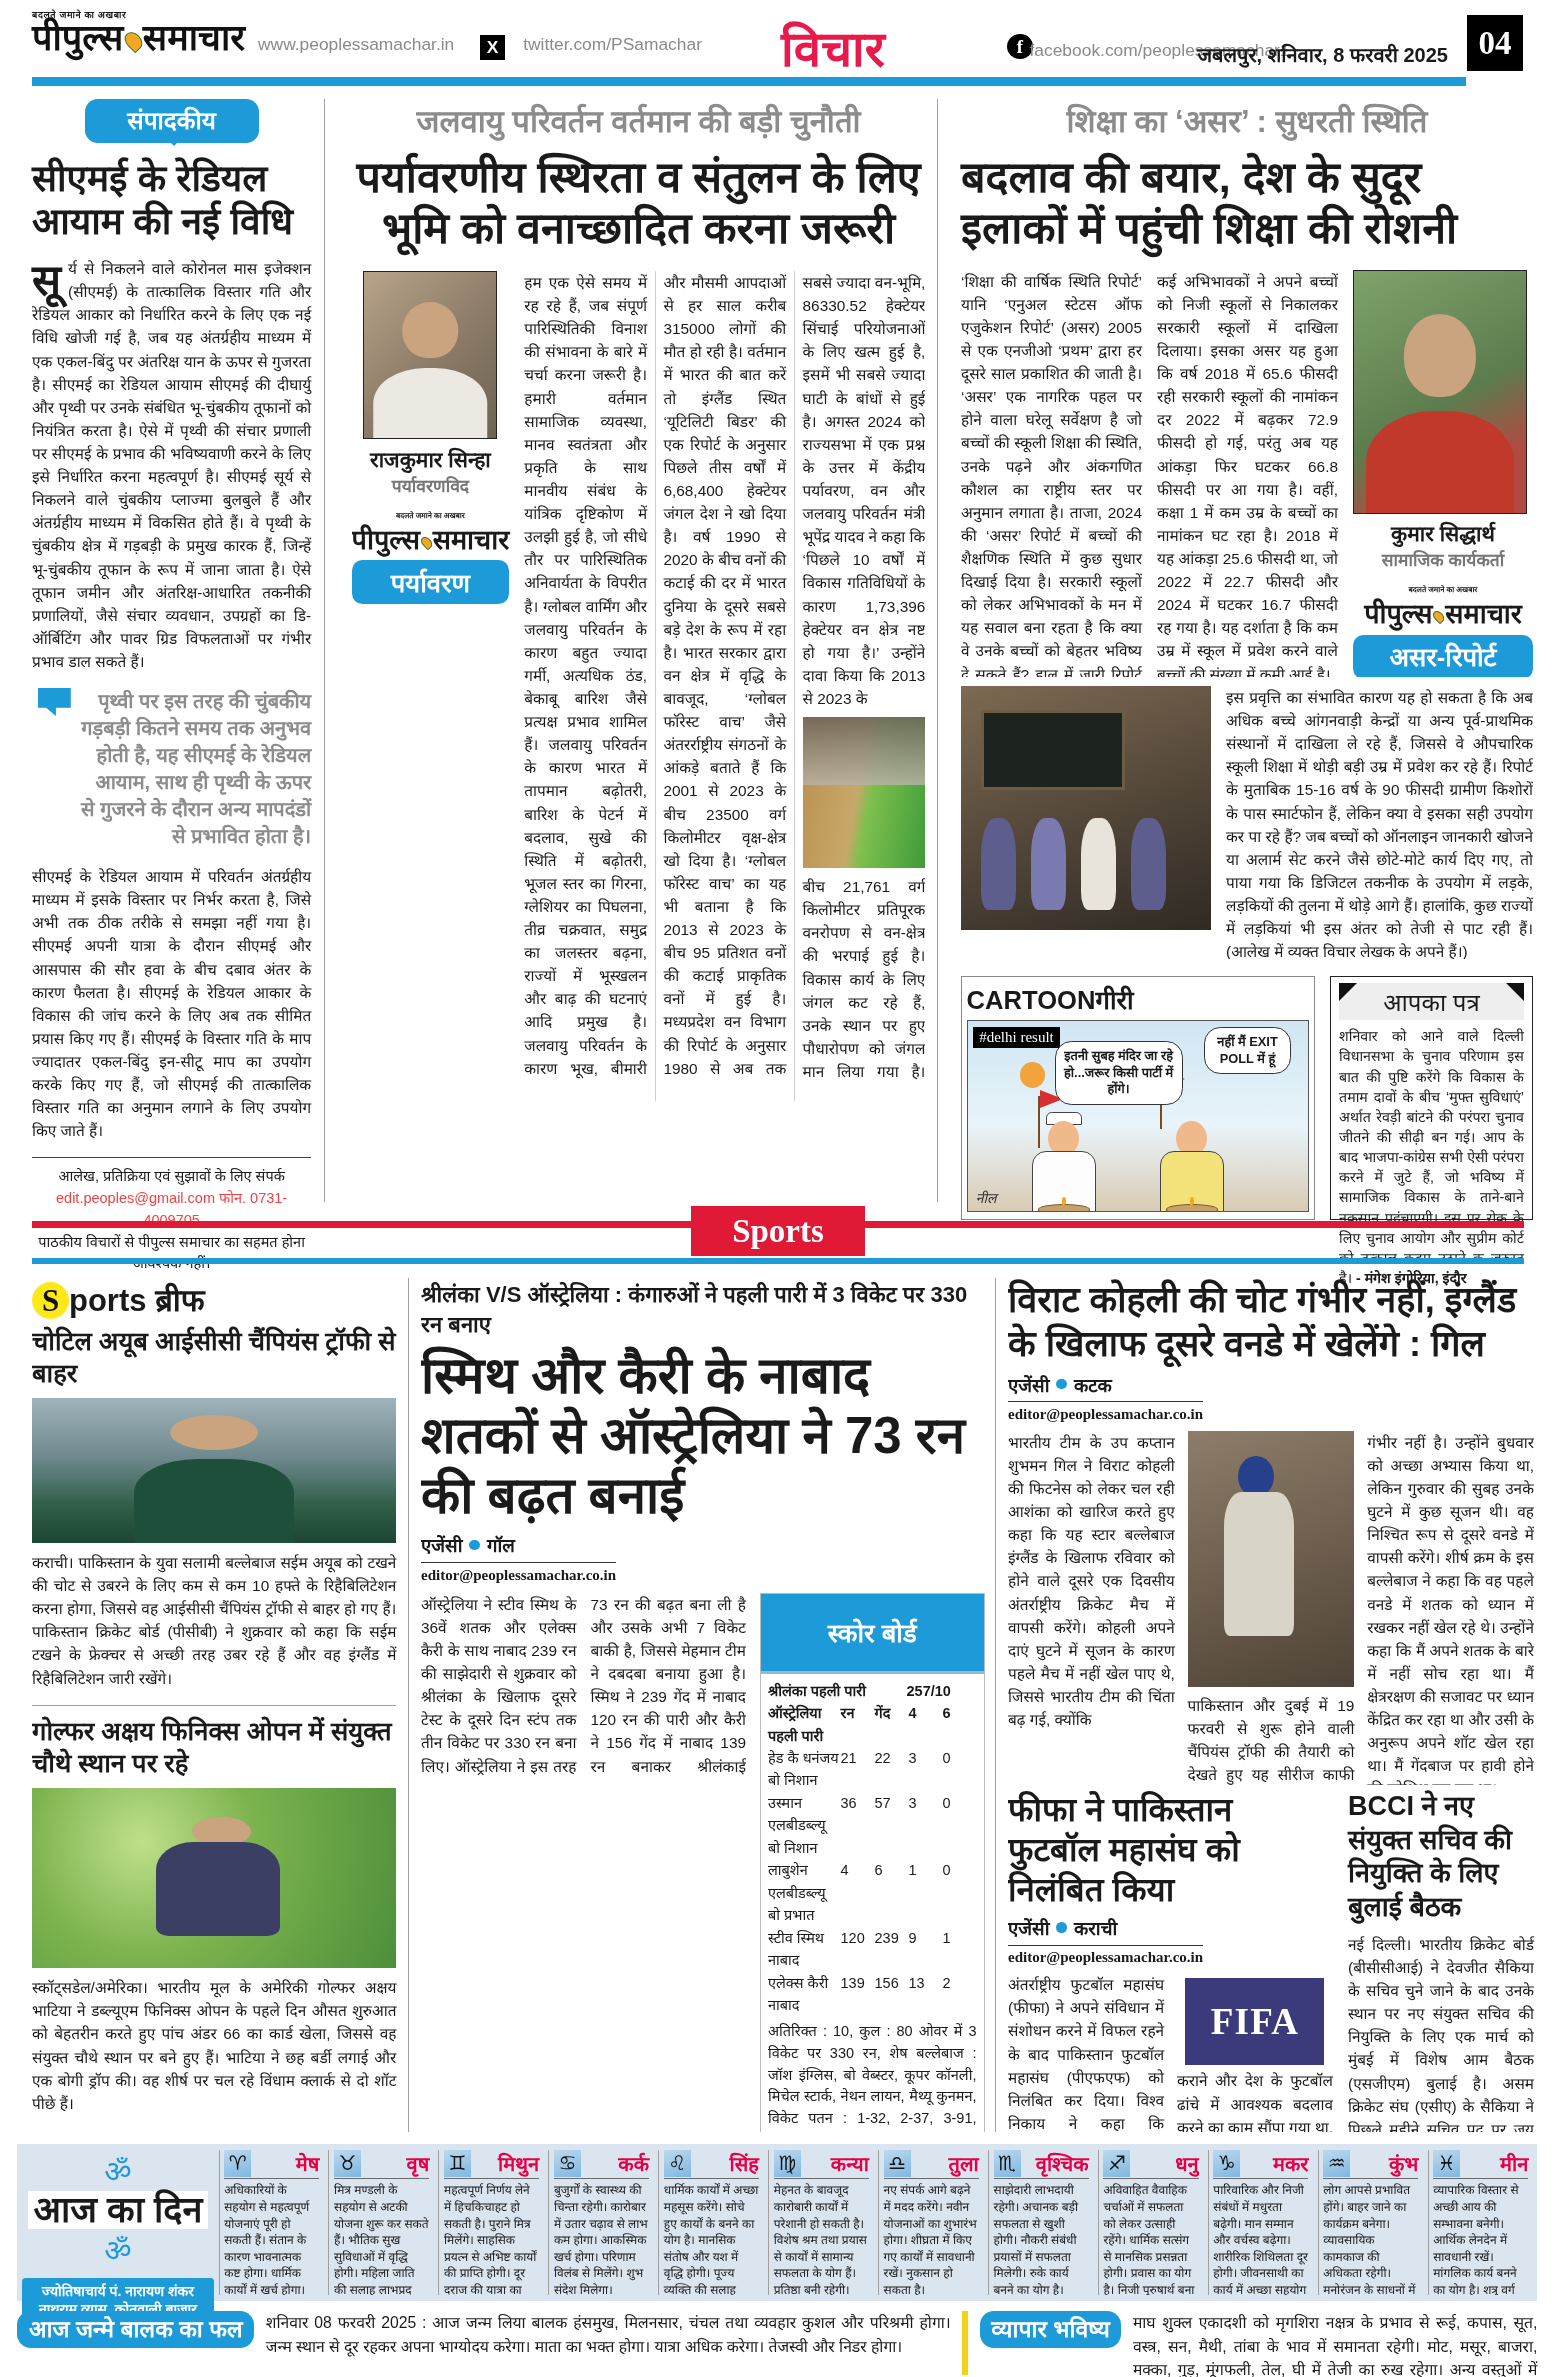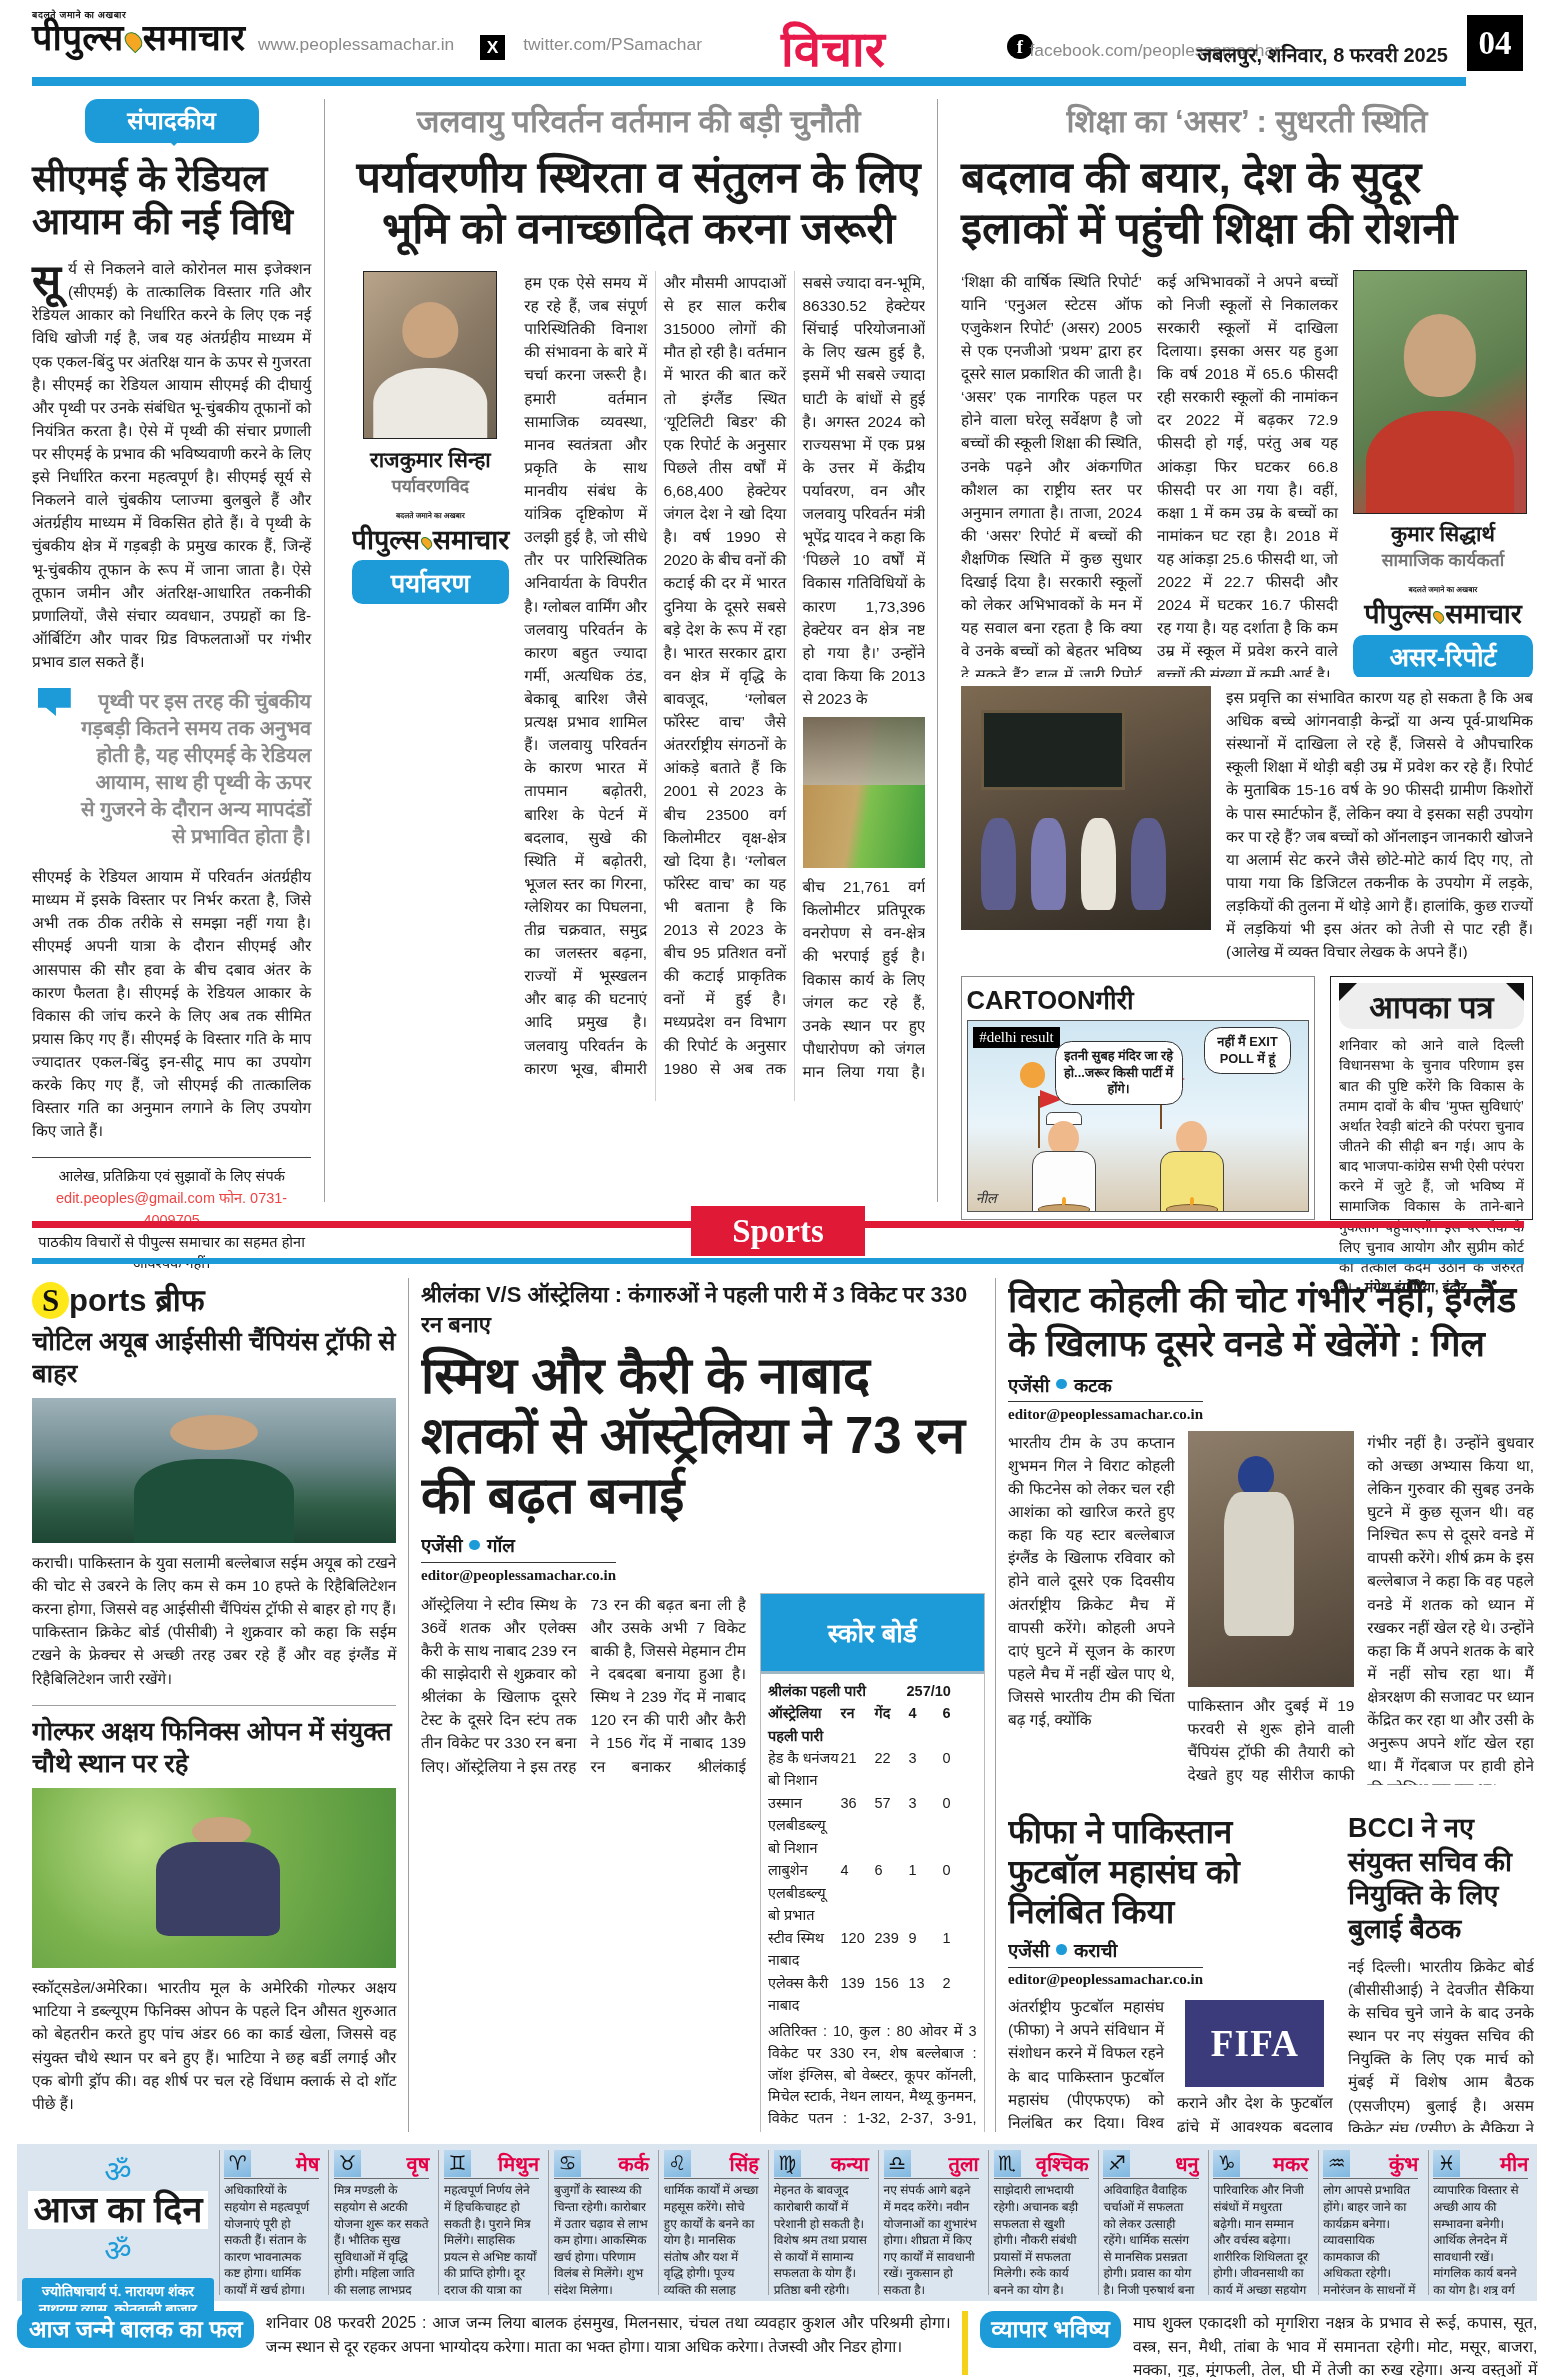--- a/index.html
+++ b/index.html
@@ -82,7 +82,7 @@
   .toon .plate:after { content:""; position:absolute; left:23px; top:-8.1px; width:4.6px; height:8.1px; background:#f5a623; border-radius:50% 50% 50% 0; }
   #ct-sign { position:absolute; left:8.1px; bottom:4.6px; font-size:14px; color:#333; font-style:italic; }
   #letter-box { position:absolute; top:976px; left:1330px; width:203px; height:244px; border:1.7px solid #222; padding:5.8px 8.1px; }
-  #letter-title { font-size:31px; font-weight:700; text-align:center; background:#eee; padding:2.3px 0; position:relative;border-radius:14px; }
+  #letter-title { font-size:24px; font-weight:400; text-align:center; background:#eee; padding:2.3px 0; position:relative; }
   #letter-title:before,#letter-title:after { content:""; position:absolute; top:0; border:9.3px solid transparent; }
   #letter-title:before { left:0; border-left-color:#111; border-top-color:#111; }
   #letter-title:after { right:0; border-right-color:#111; border-top-color:#111; }

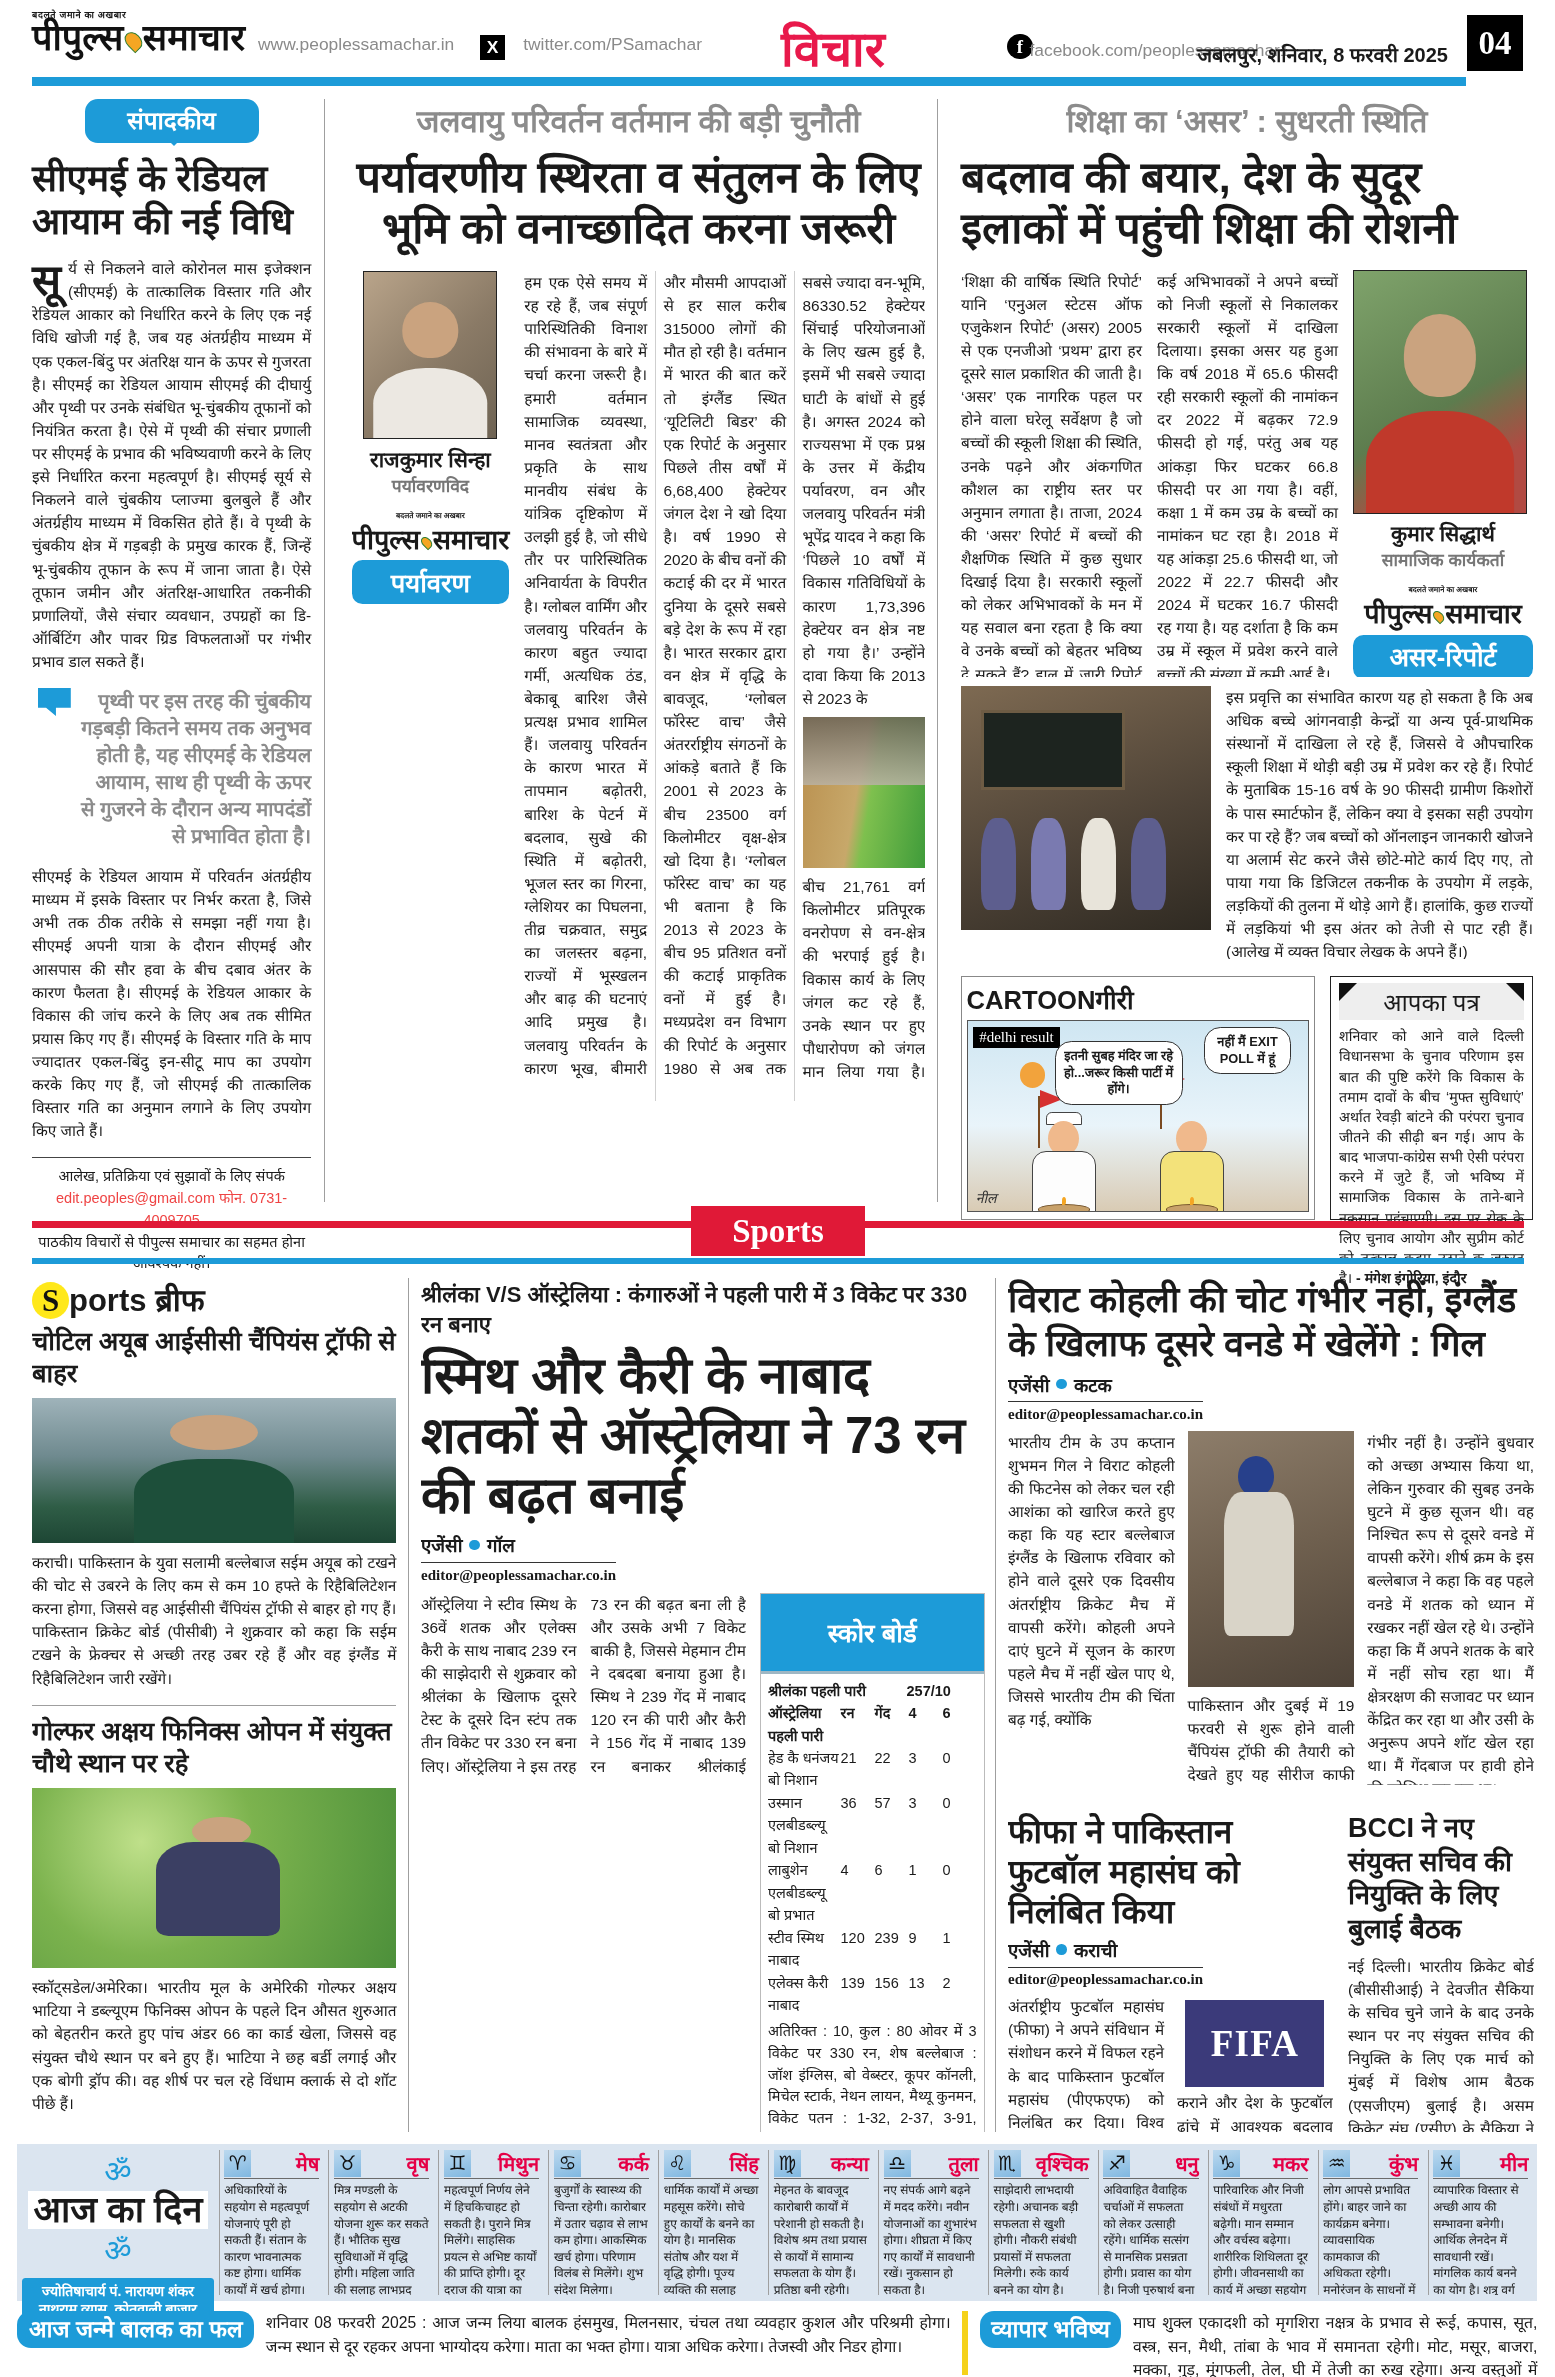--- a/index.html
+++ b/index.html
@@ -130,7 +130,7 @@
   #ko-photo { flex:0 0 174px; height:256px; background:linear-gradient(160deg,#8d7d6a,#6e5f4e 50%,#4e4338); position:relative; }
   #ko-photo:before { content:""; position:absolute; left:30%; top:10%; width:22%; height:16%; background:#27408b; border-radius:50%; }
   #ko-photo:after { content:""; position:absolute; left:22%; top:24%; width:42%; height:56%; background:#d9d4c8; border-radius:24% 24% 8% 8%; }
-  #ff-row { display:flex; gap:15px; margin-top:27px; }
+  #ff-row { display:flex; gap:15px; margin-top:5px; }
   #ff-left { flex:0 0 325px; }
   #ff-head { font-size:33px; font-weight:800; line-height:1.22; }
   #ff-grid { display:flex; gap:12.8px; margin-top:7px; height:250px; overflow:hidden; }

